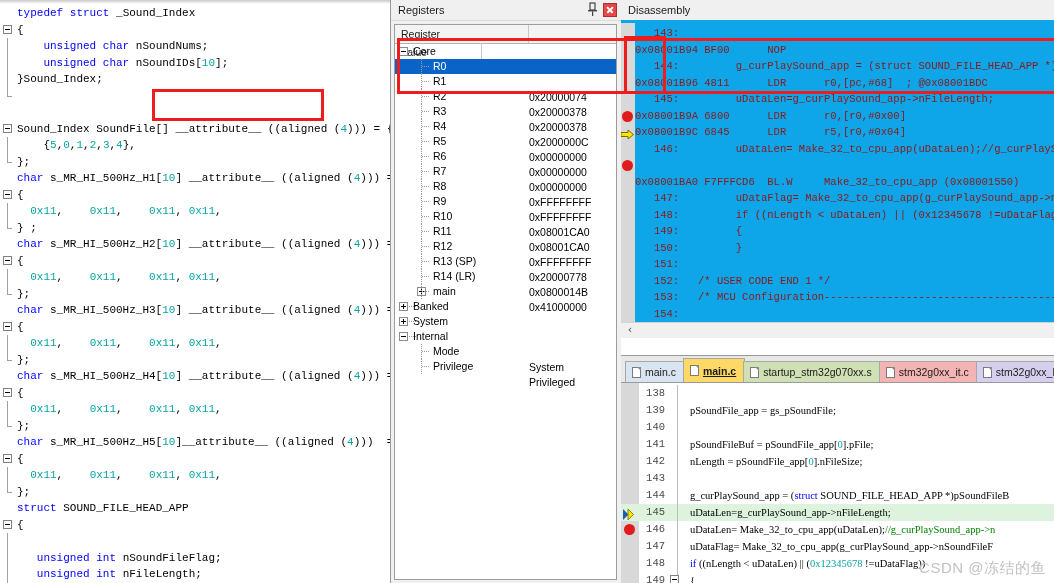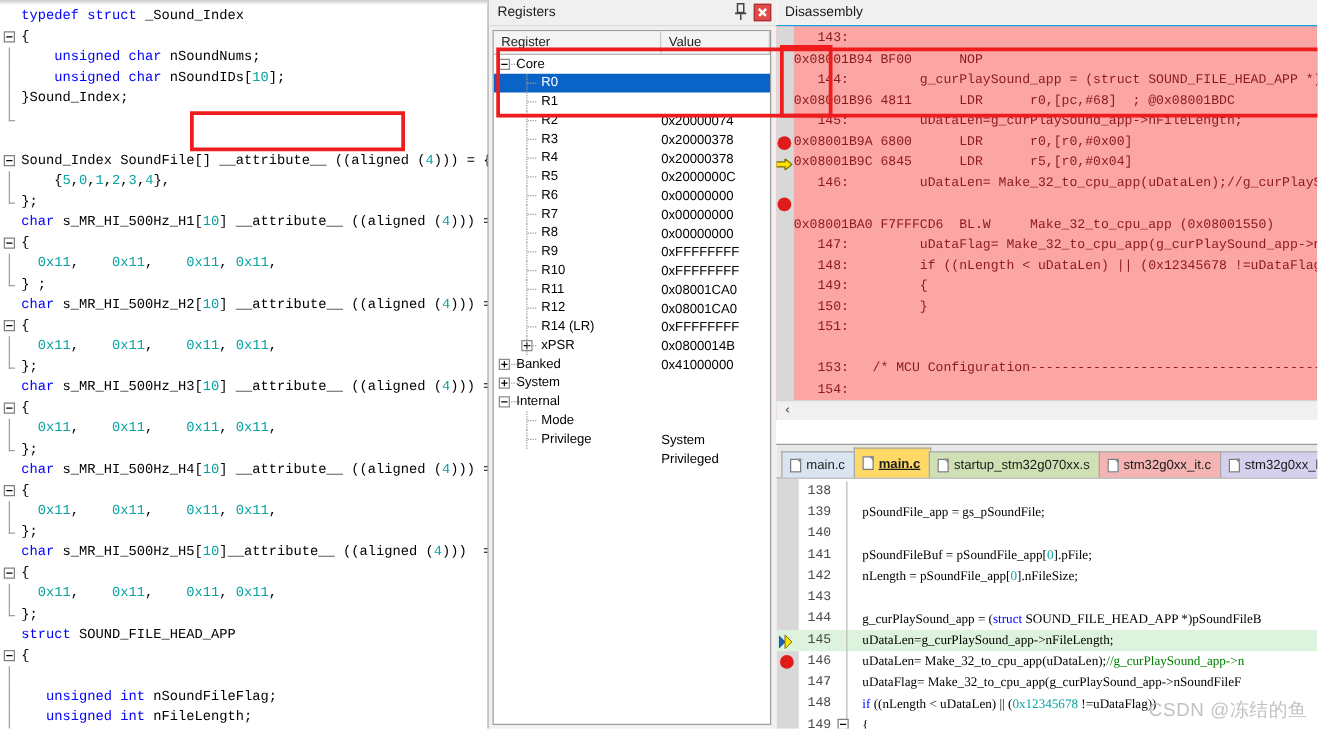--- a/index.html
+++ b/index.html
@@ -100,7 +100,7 @@
     overflow:hidden;
   }
   .reg-header{
-    display:flex;height:18px;border-bottom:1px solid #b4b4b4;background:#f4f4f4;
+    display:flex;height:18px;border-bottom:1px solid #b4b4b4;background:#f4f4f4;flex-direction:column;
   }
   .reg-header div{
     font-size:10.5px;color:#1b1b1b;line-height:18px;padding-left:6px;

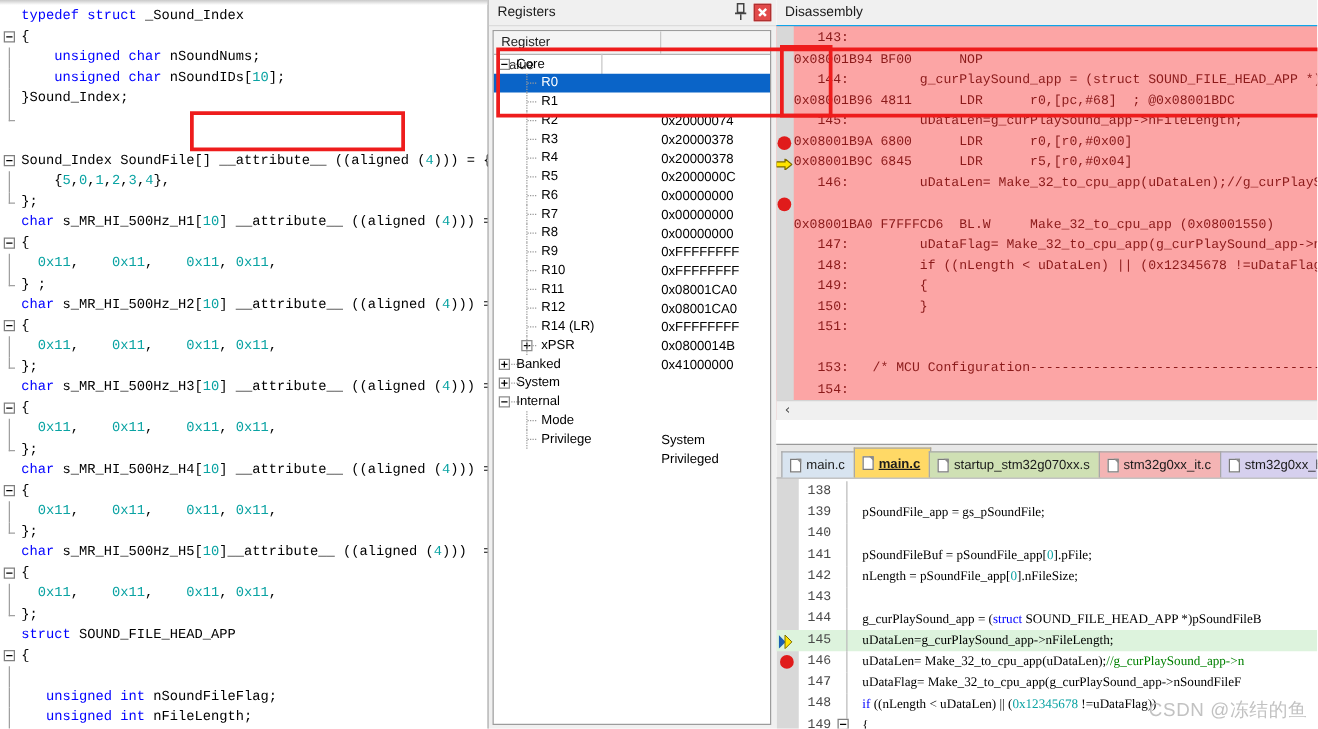--- a/index.html
+++ b/index.html
@@ -141,7 +141,7 @@
   }
   #disasm-body{
     position:absolute;left:0;top:20px;width:433px;height:315px;
-    background:#fca5a5;border-top:1px solid #0ea5e9;overflow:hidden;
+    background:#0ea5e9;border-top:3px solid #0ea5e9;overflow:hidden;
   }
   .dis-gutter{
     position:absolute;left:0;top:0;width:14px;height:100%;

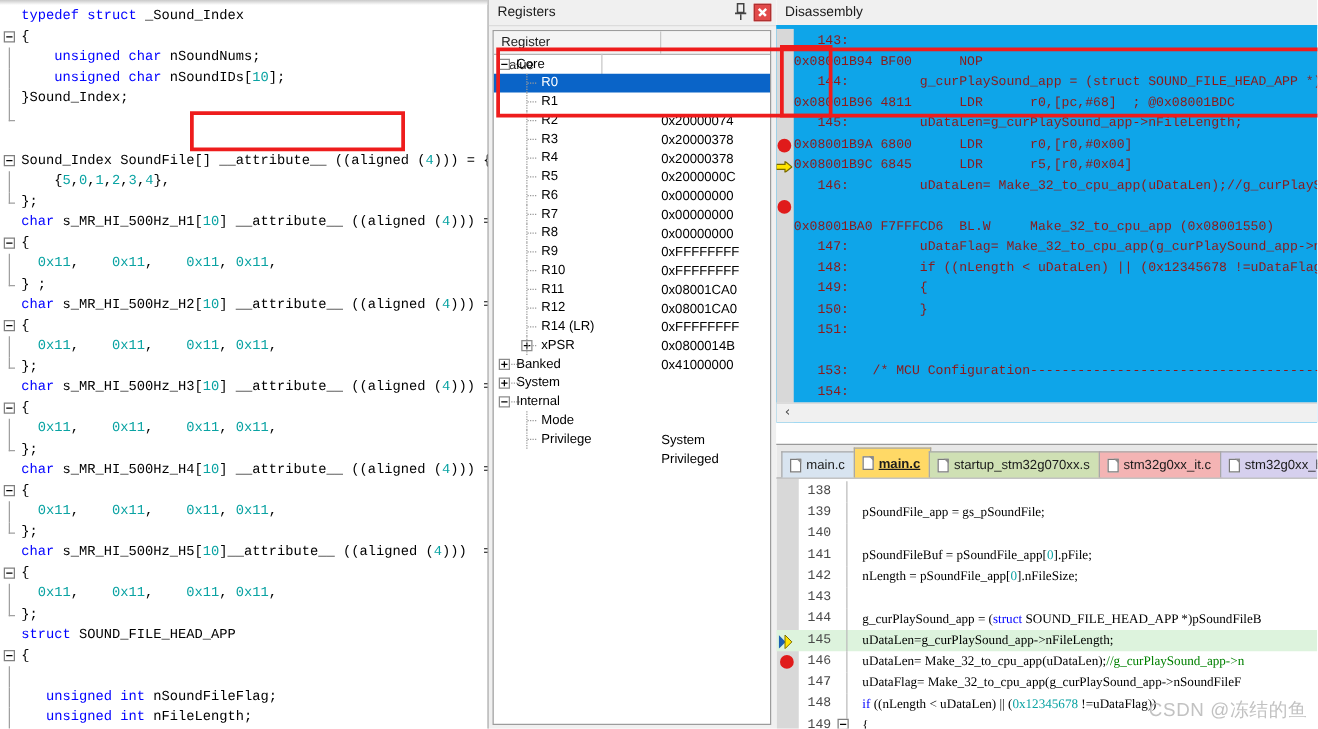--- a/index.html
+++ b/index.html
@@ -360,6 +360,12 @@
             <span class="dash" style="left:27px;"></span>
             <span class="reg-name" style="left:38px">R12</span>
             <span class="reg-val">0xFFFFFFFF</span>
+          </div>
+          <div class="reg-row">
+            <span class="dotline" style="left:26px;top:0;height:15px;"></span>
+            <span class="dash" style="left:27px;"></span>
+            <span class="reg-name" style="left:38px">R13 (SP)</span>
+            <span class="reg-val">0x20000778</span>
           </div>
           <div class="reg-row">
             <span class="dotline" style="left:26px;top:0;height:15px;"></span>

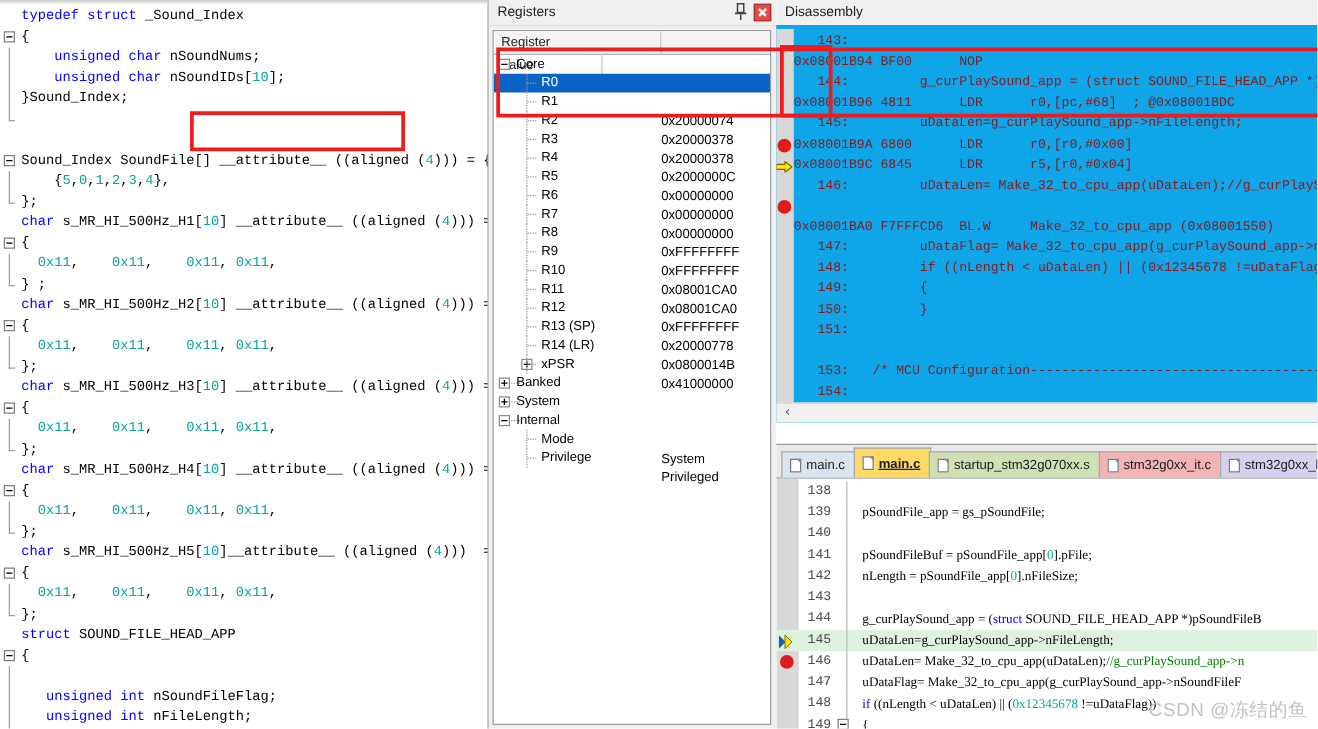--- a/index.html
+++ b/index.html
@@ -439,7 +439,7 @@
           <div class="dis-row"><span class="mark"></span><span class="txt">   149:         {</span></div>
           <div class="dis-row"><span class="mark"></span><span class="txt">   150:         }</span></div>
           <div class="dis-row"><span class="mark"></span><span class="txt">   151:</span></div>
-          <div class="dis-row"><span class="mark"></span></div>
+          <div class="dis-row"><span class="mark"></span><span class="txt">   152:   /* USER CODE END 1 */</span></div>
           <div class="dis-row"><span class="mark"></span><span class="txt">   153:   /* MCU Configuration----------------------------------------</span></div>
           <div class="dis-row"><span class="mark"></span><span class="txt">   154:</span></div>
         </div>

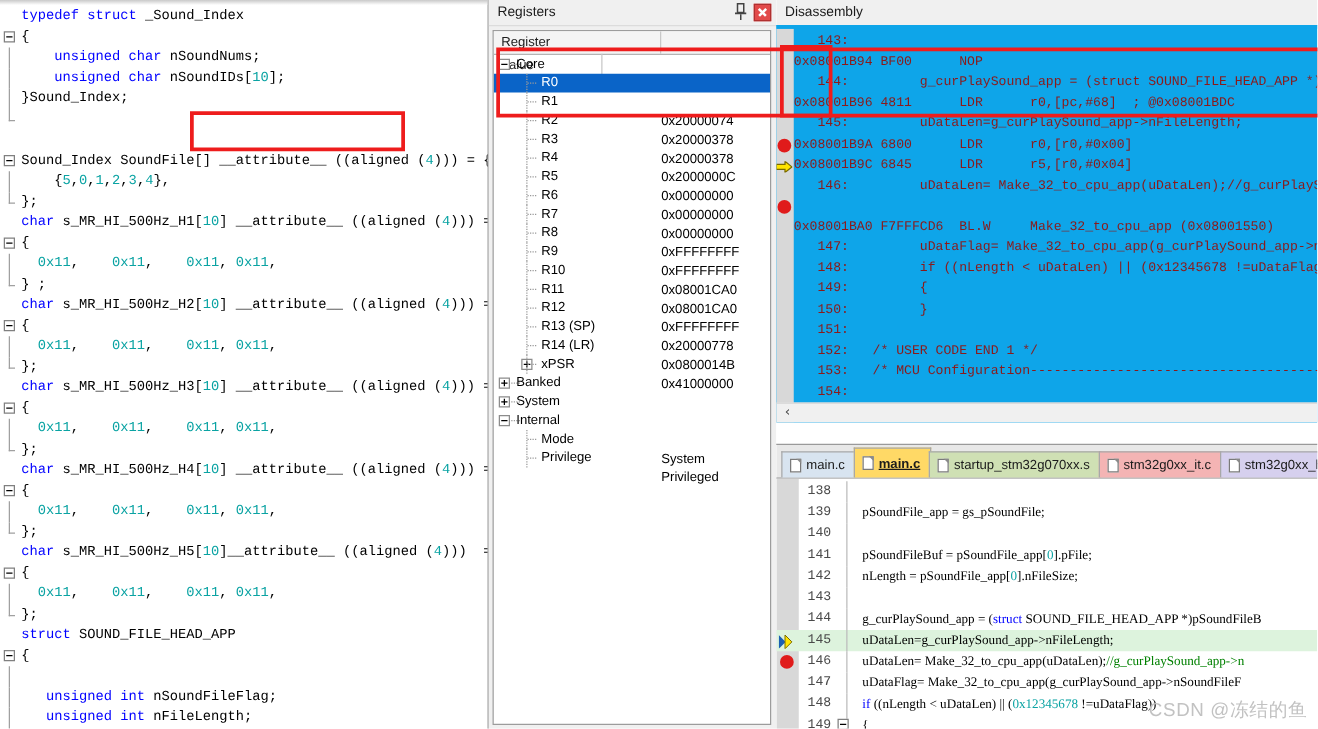--- a/index.html
+++ b/index.html
@@ -377,7 +377,7 @@
             <span class="tree-exp plus" style="left:22px"></span>
             <span class="dotline" style="left:26px;top:0;height:15px;"></span>
             <span class="dash" style="left:27px;"></span>
-            <span class="reg-name" style="left:38px">xPSR</span>
+            <span class="reg-name" style="left:38px">main</span>
             <span class="reg-val">0x41000000</span>
           </div>
           <div class="reg-row">

